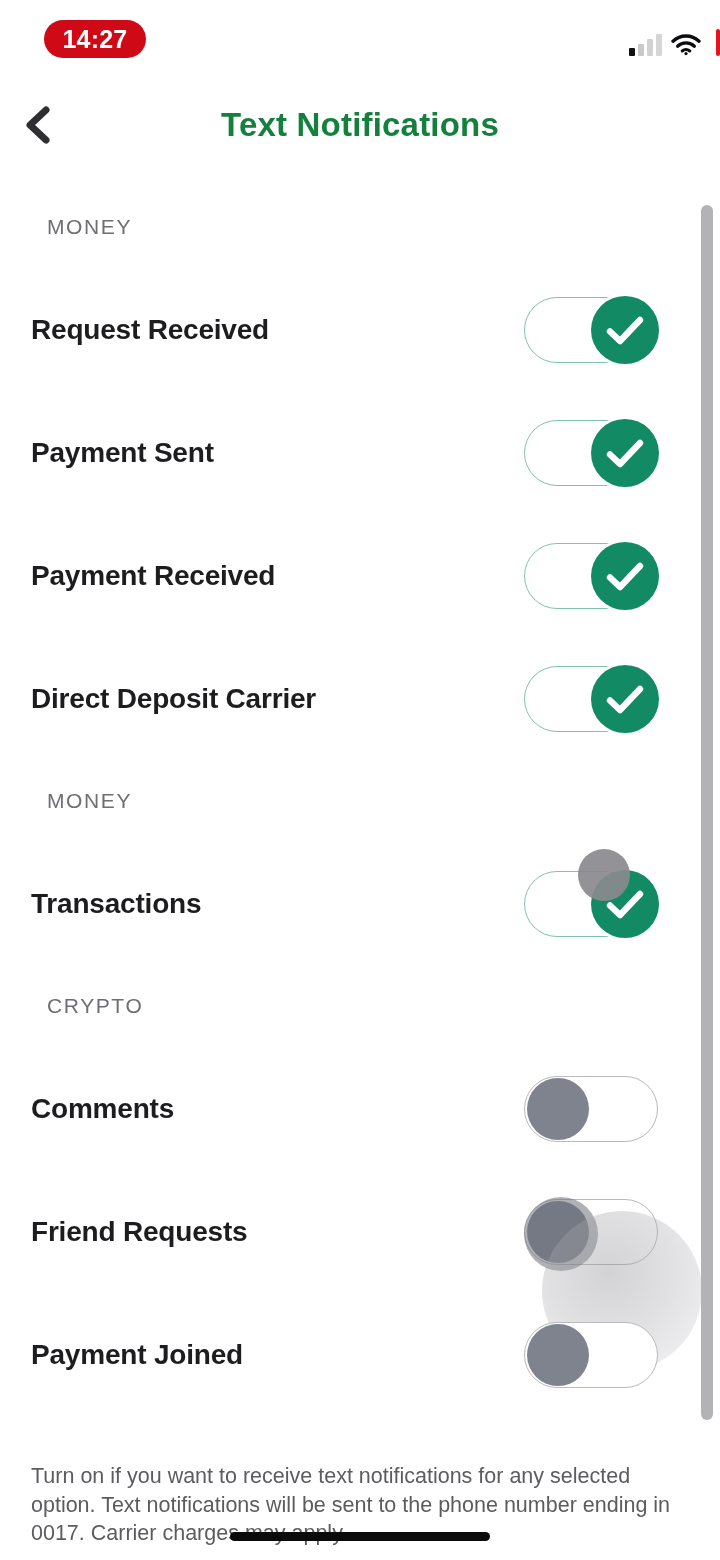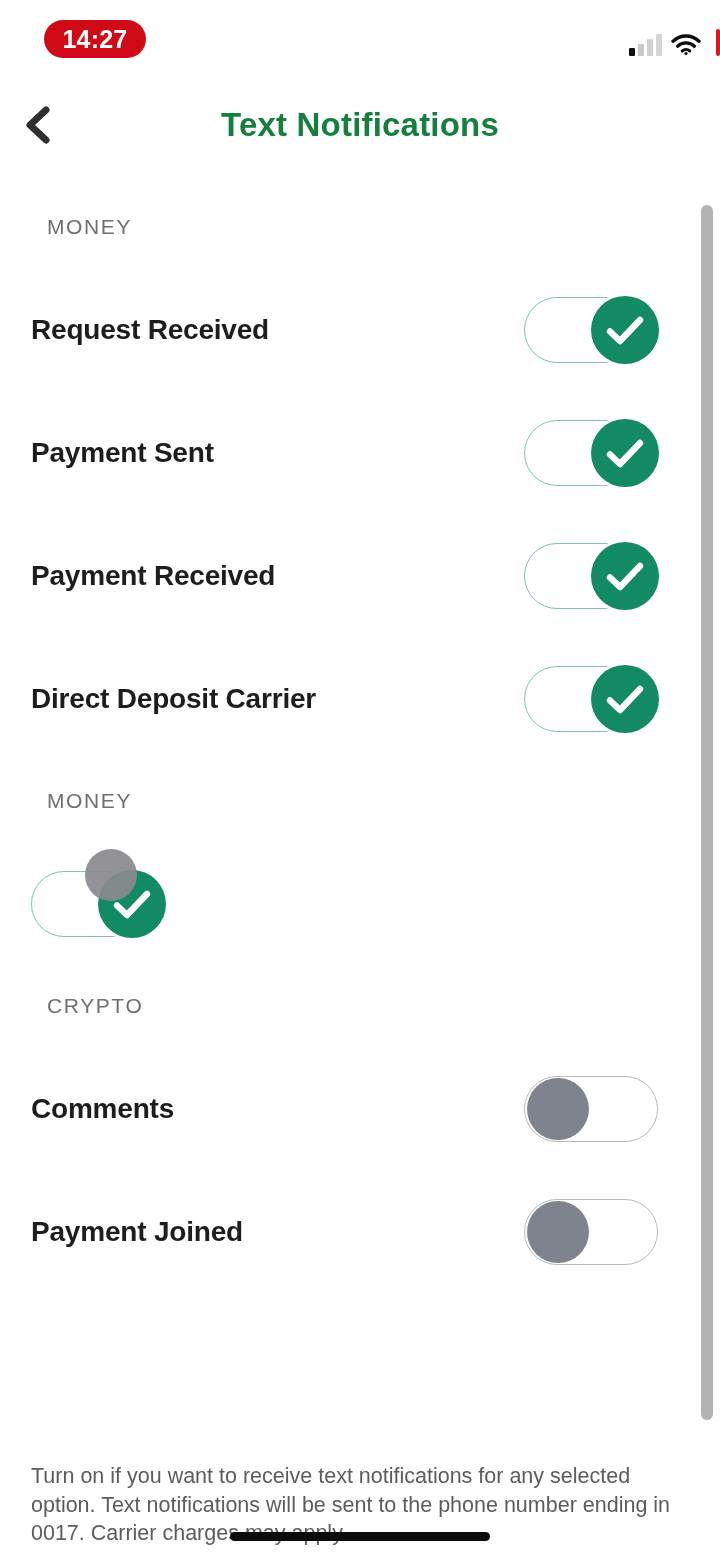--- a/index.html
+++ b/index.html
@@ -196,6 +196,7 @@
       </div>
       <div class="section-header">MONEY</div>
       <div class="row">
+        <div class="row-label">Transactions</div>
         <div class="toggle on">
           <div class="track"></div>
           <div class="knob">

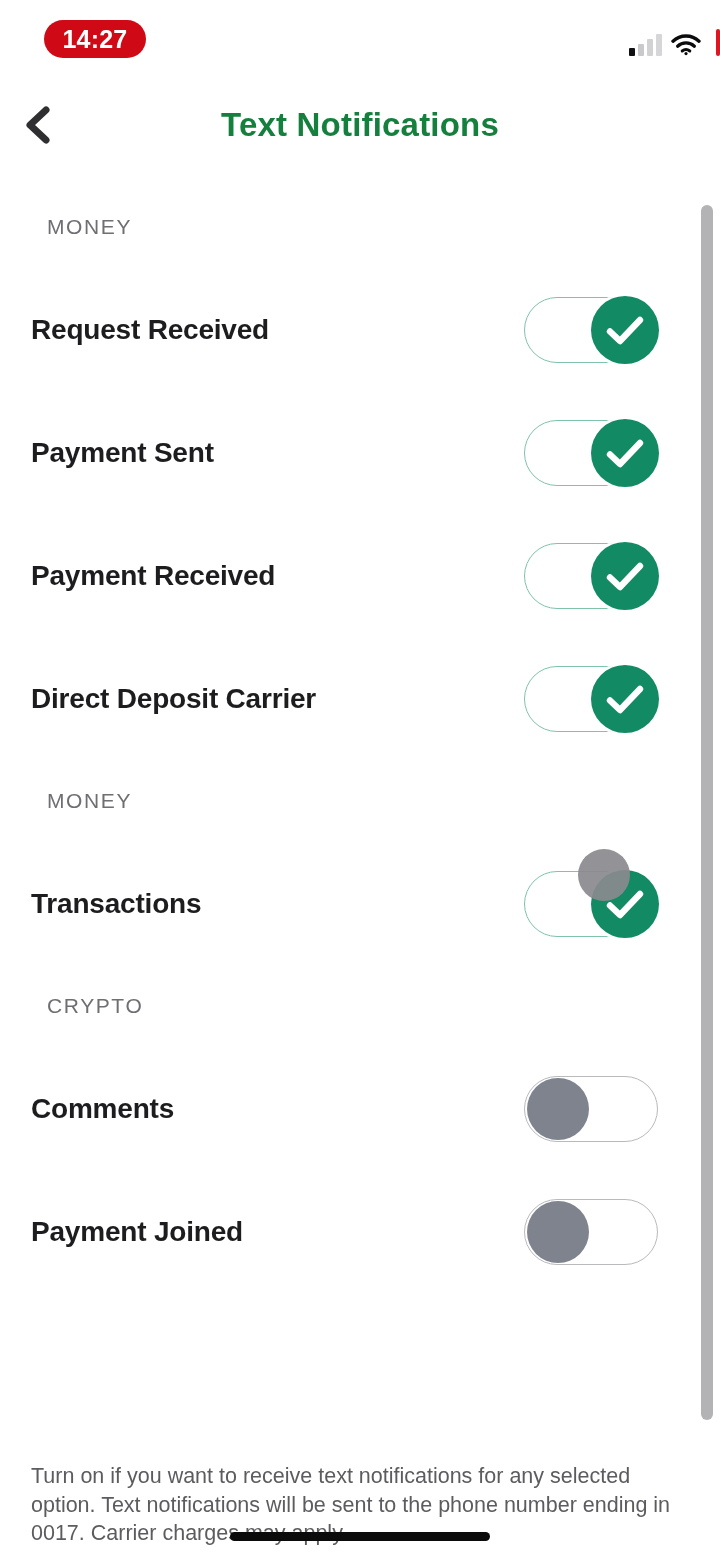--- a/index.html
+++ b/index.html
@@ -216,6 +216,15 @@
         </div>
       </div>
       <div class="row">
+        <div class="row-label">Friend Requests</div>
+        <div class="toggle off">
+          <div class="track"></div>
+          <div class="knob"></div>
+          <div class="ripple-dark" style="width: 74px; height: 74px; left: 0px; top: -2px;"></div>
+          <div class="ripple" style="width: 160px; height: 160px; left: 18px; top: 12px;"></div>
+        </div>
+      </div>
+      <div class="row">
         <div class="row-label">Payment Joined</div>
         <div class="toggle off">
           <div class="track"></div>

